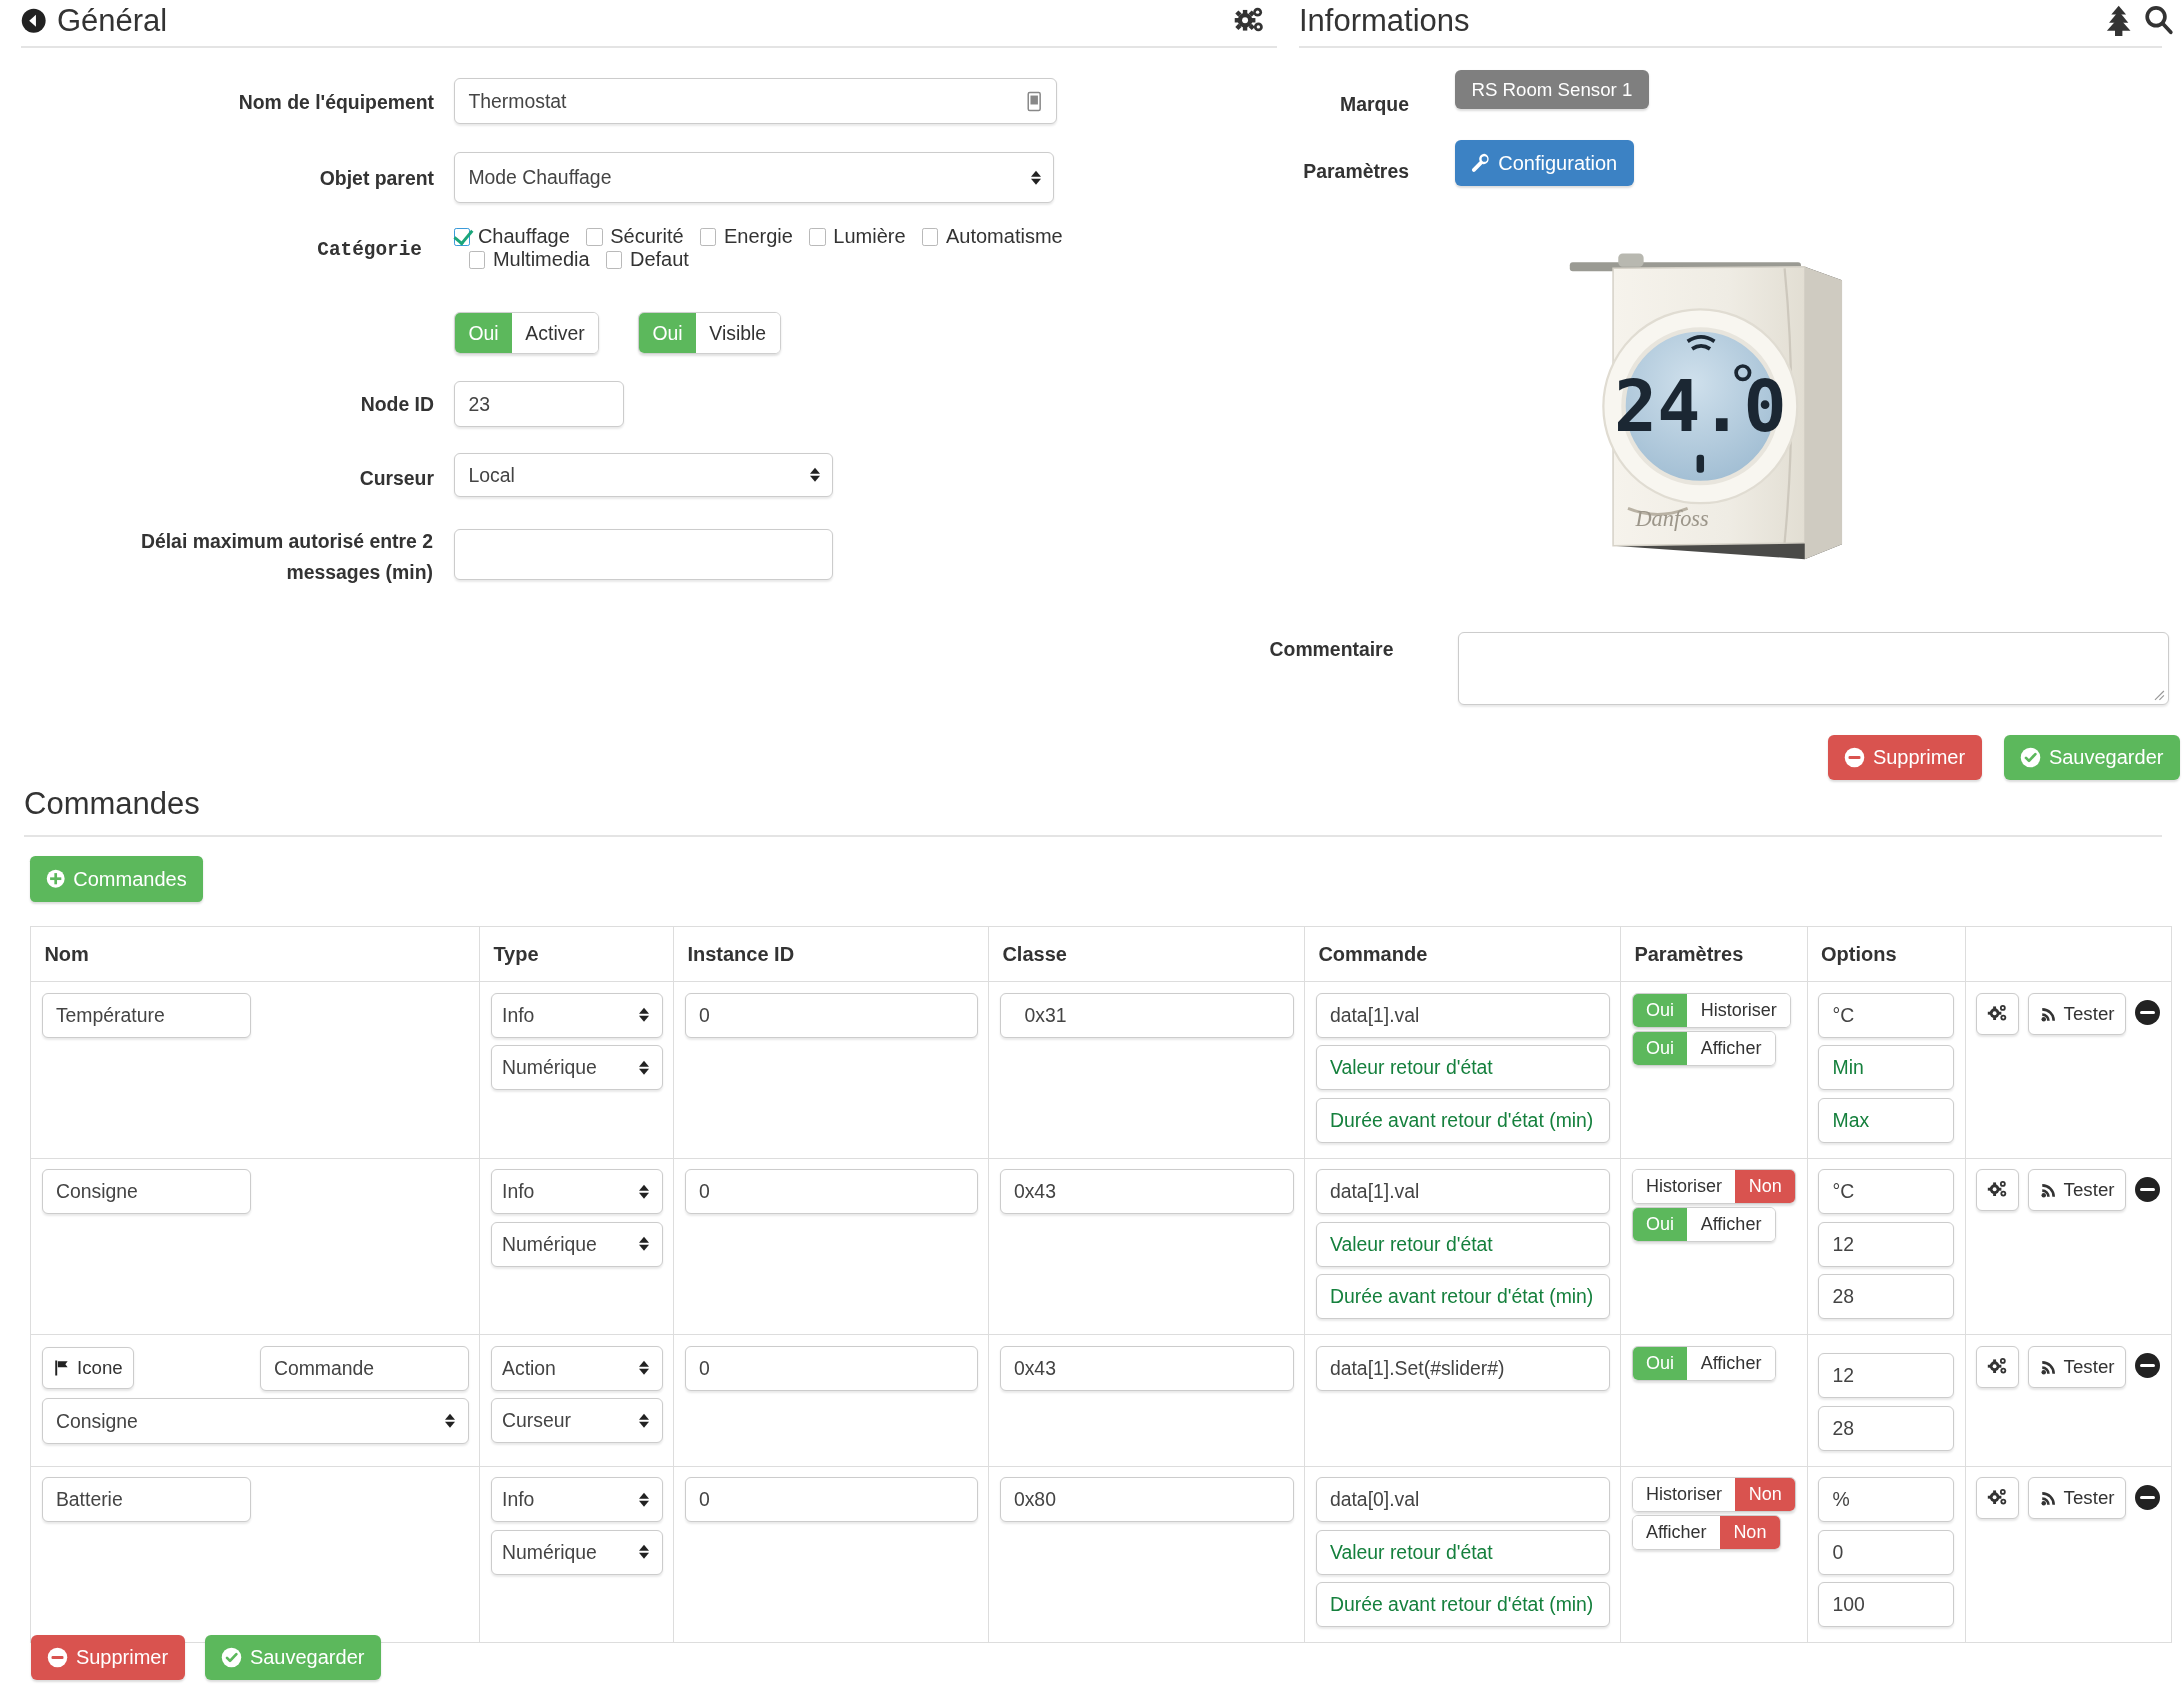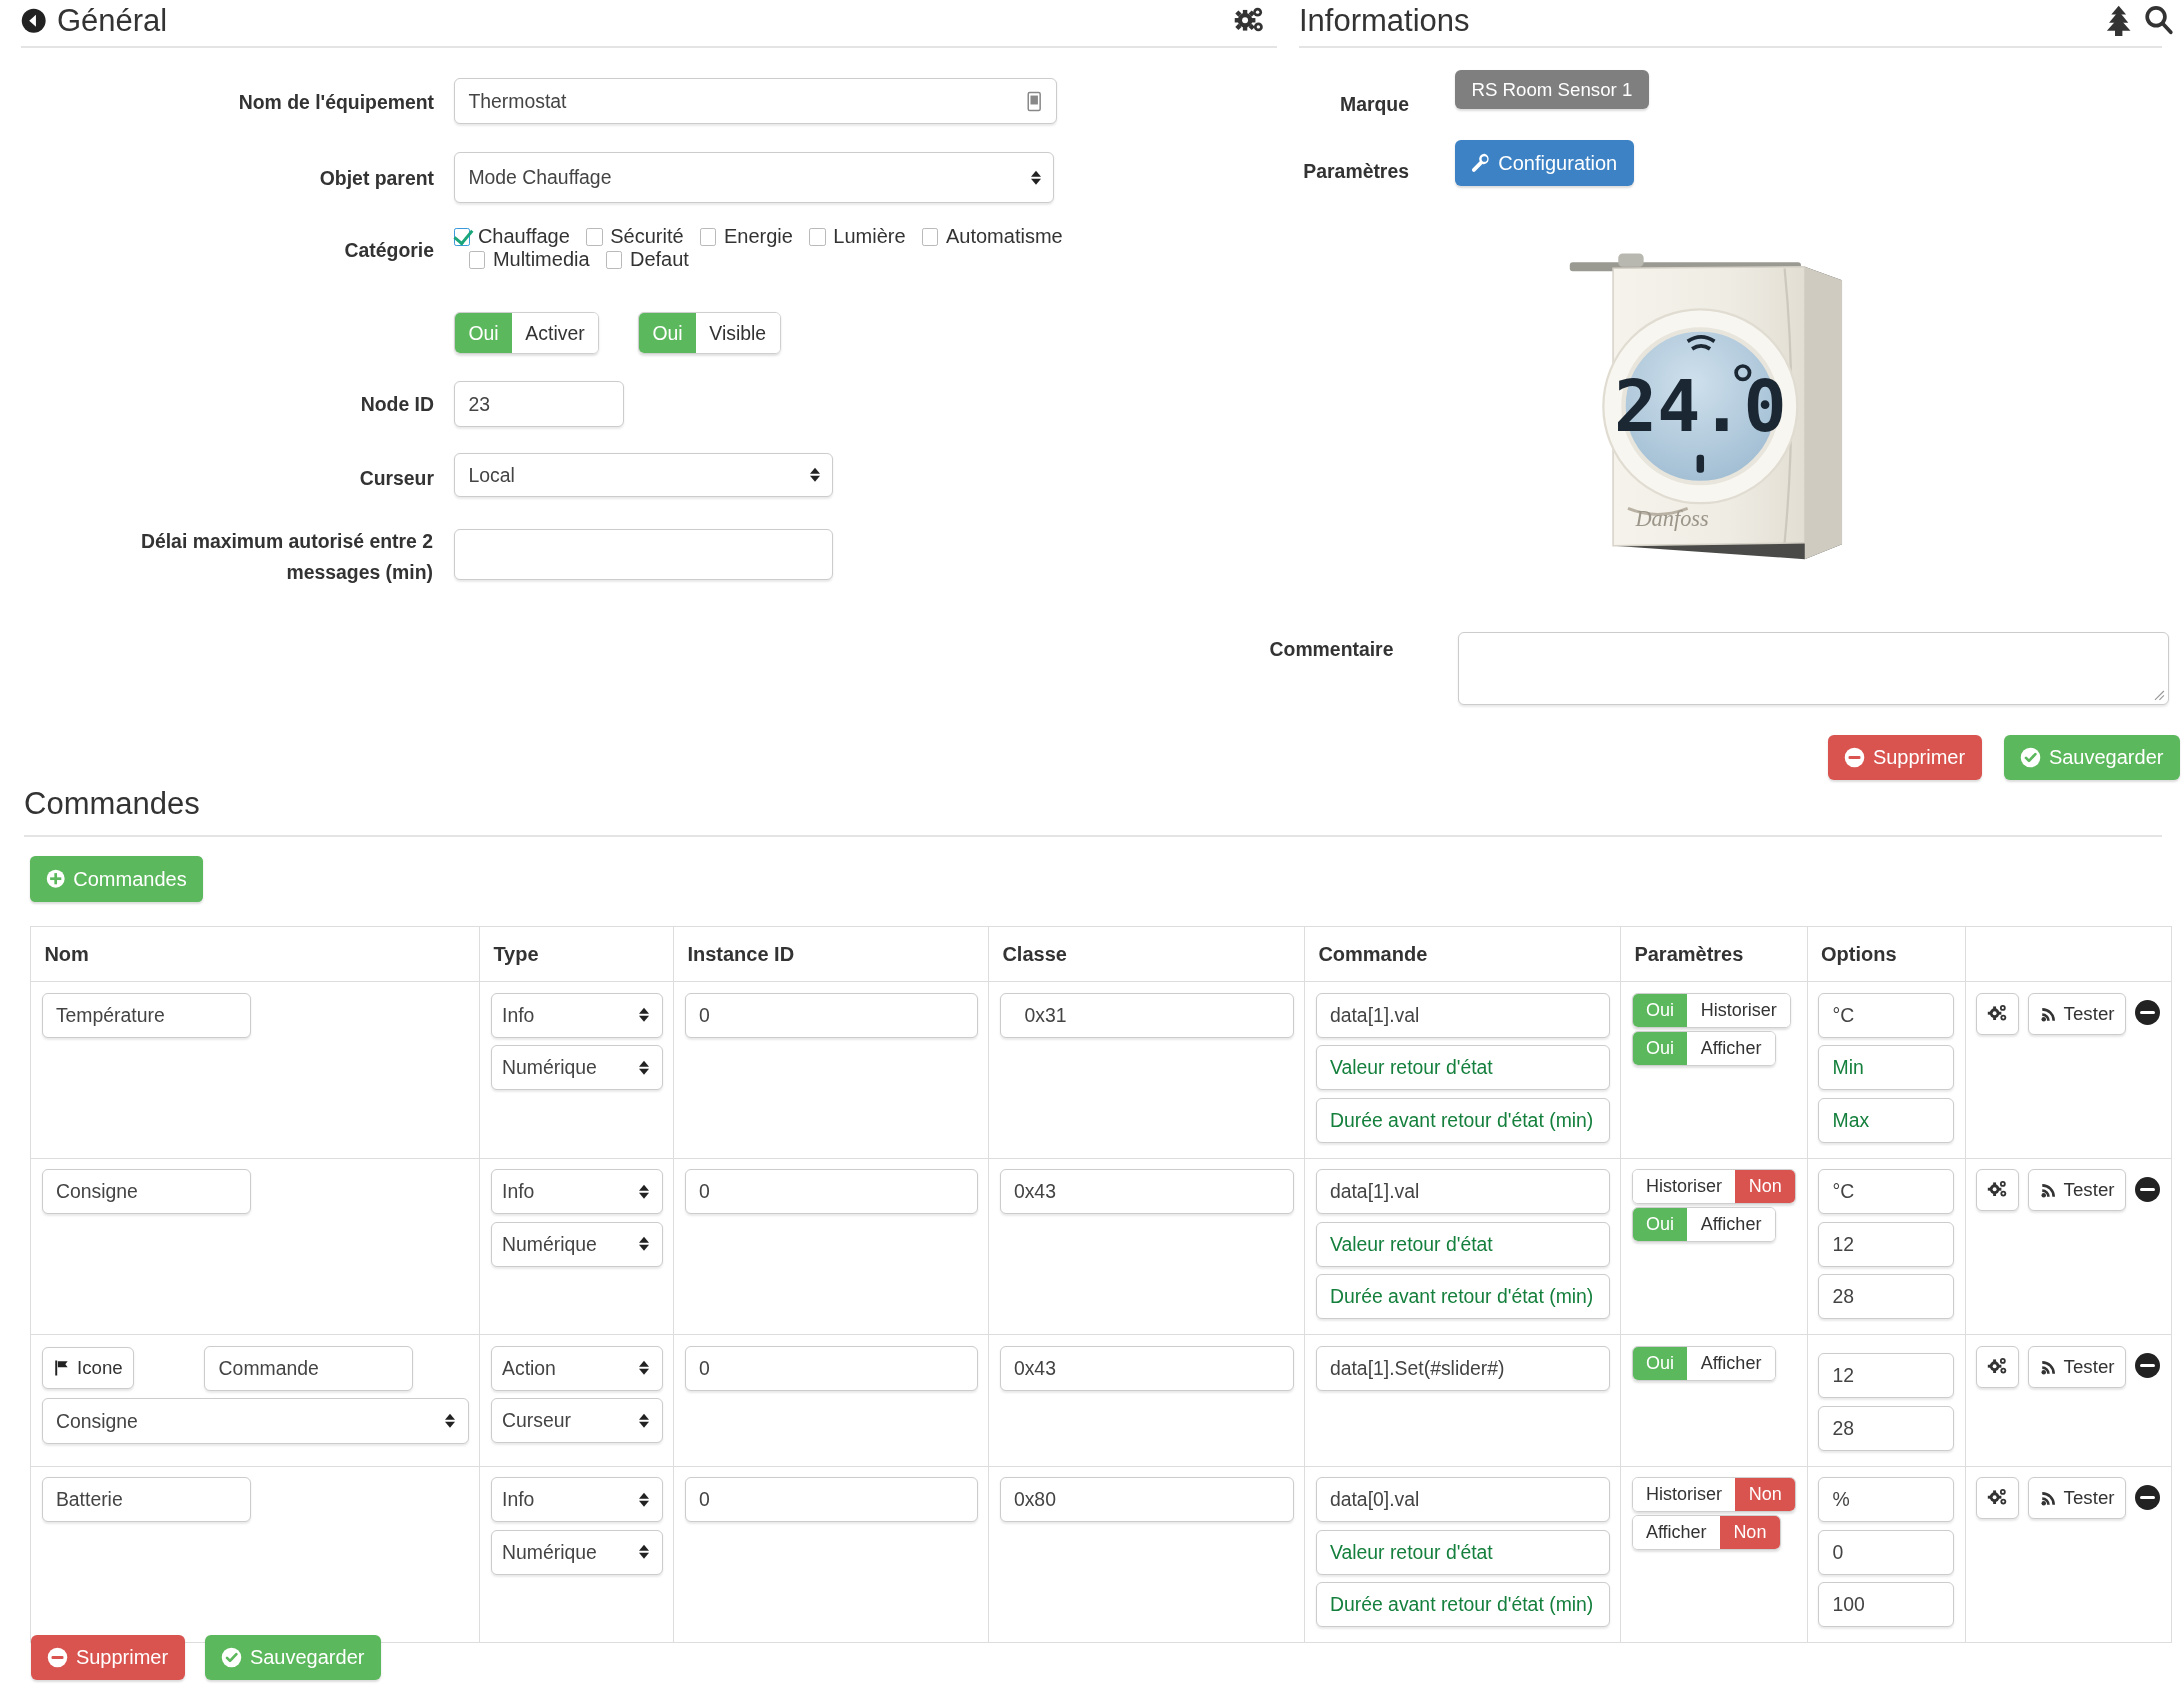--- a/index.html
+++ b/index.html
@@ -197,7 +197,7 @@
       </span>
   </div>
 
-  <div class="lbl" style="left:105px; top:239px; width:329px;">Catégorie</div>
+  <div class="lbl" style="left:93px; top:239px; width:329px;font-family:Liberation Mono, monospace;">Catégorie</div>
 
   <div class="cbx-row" style="left:454px; top:225px; width:717px;">
     <label class="cbx-item">

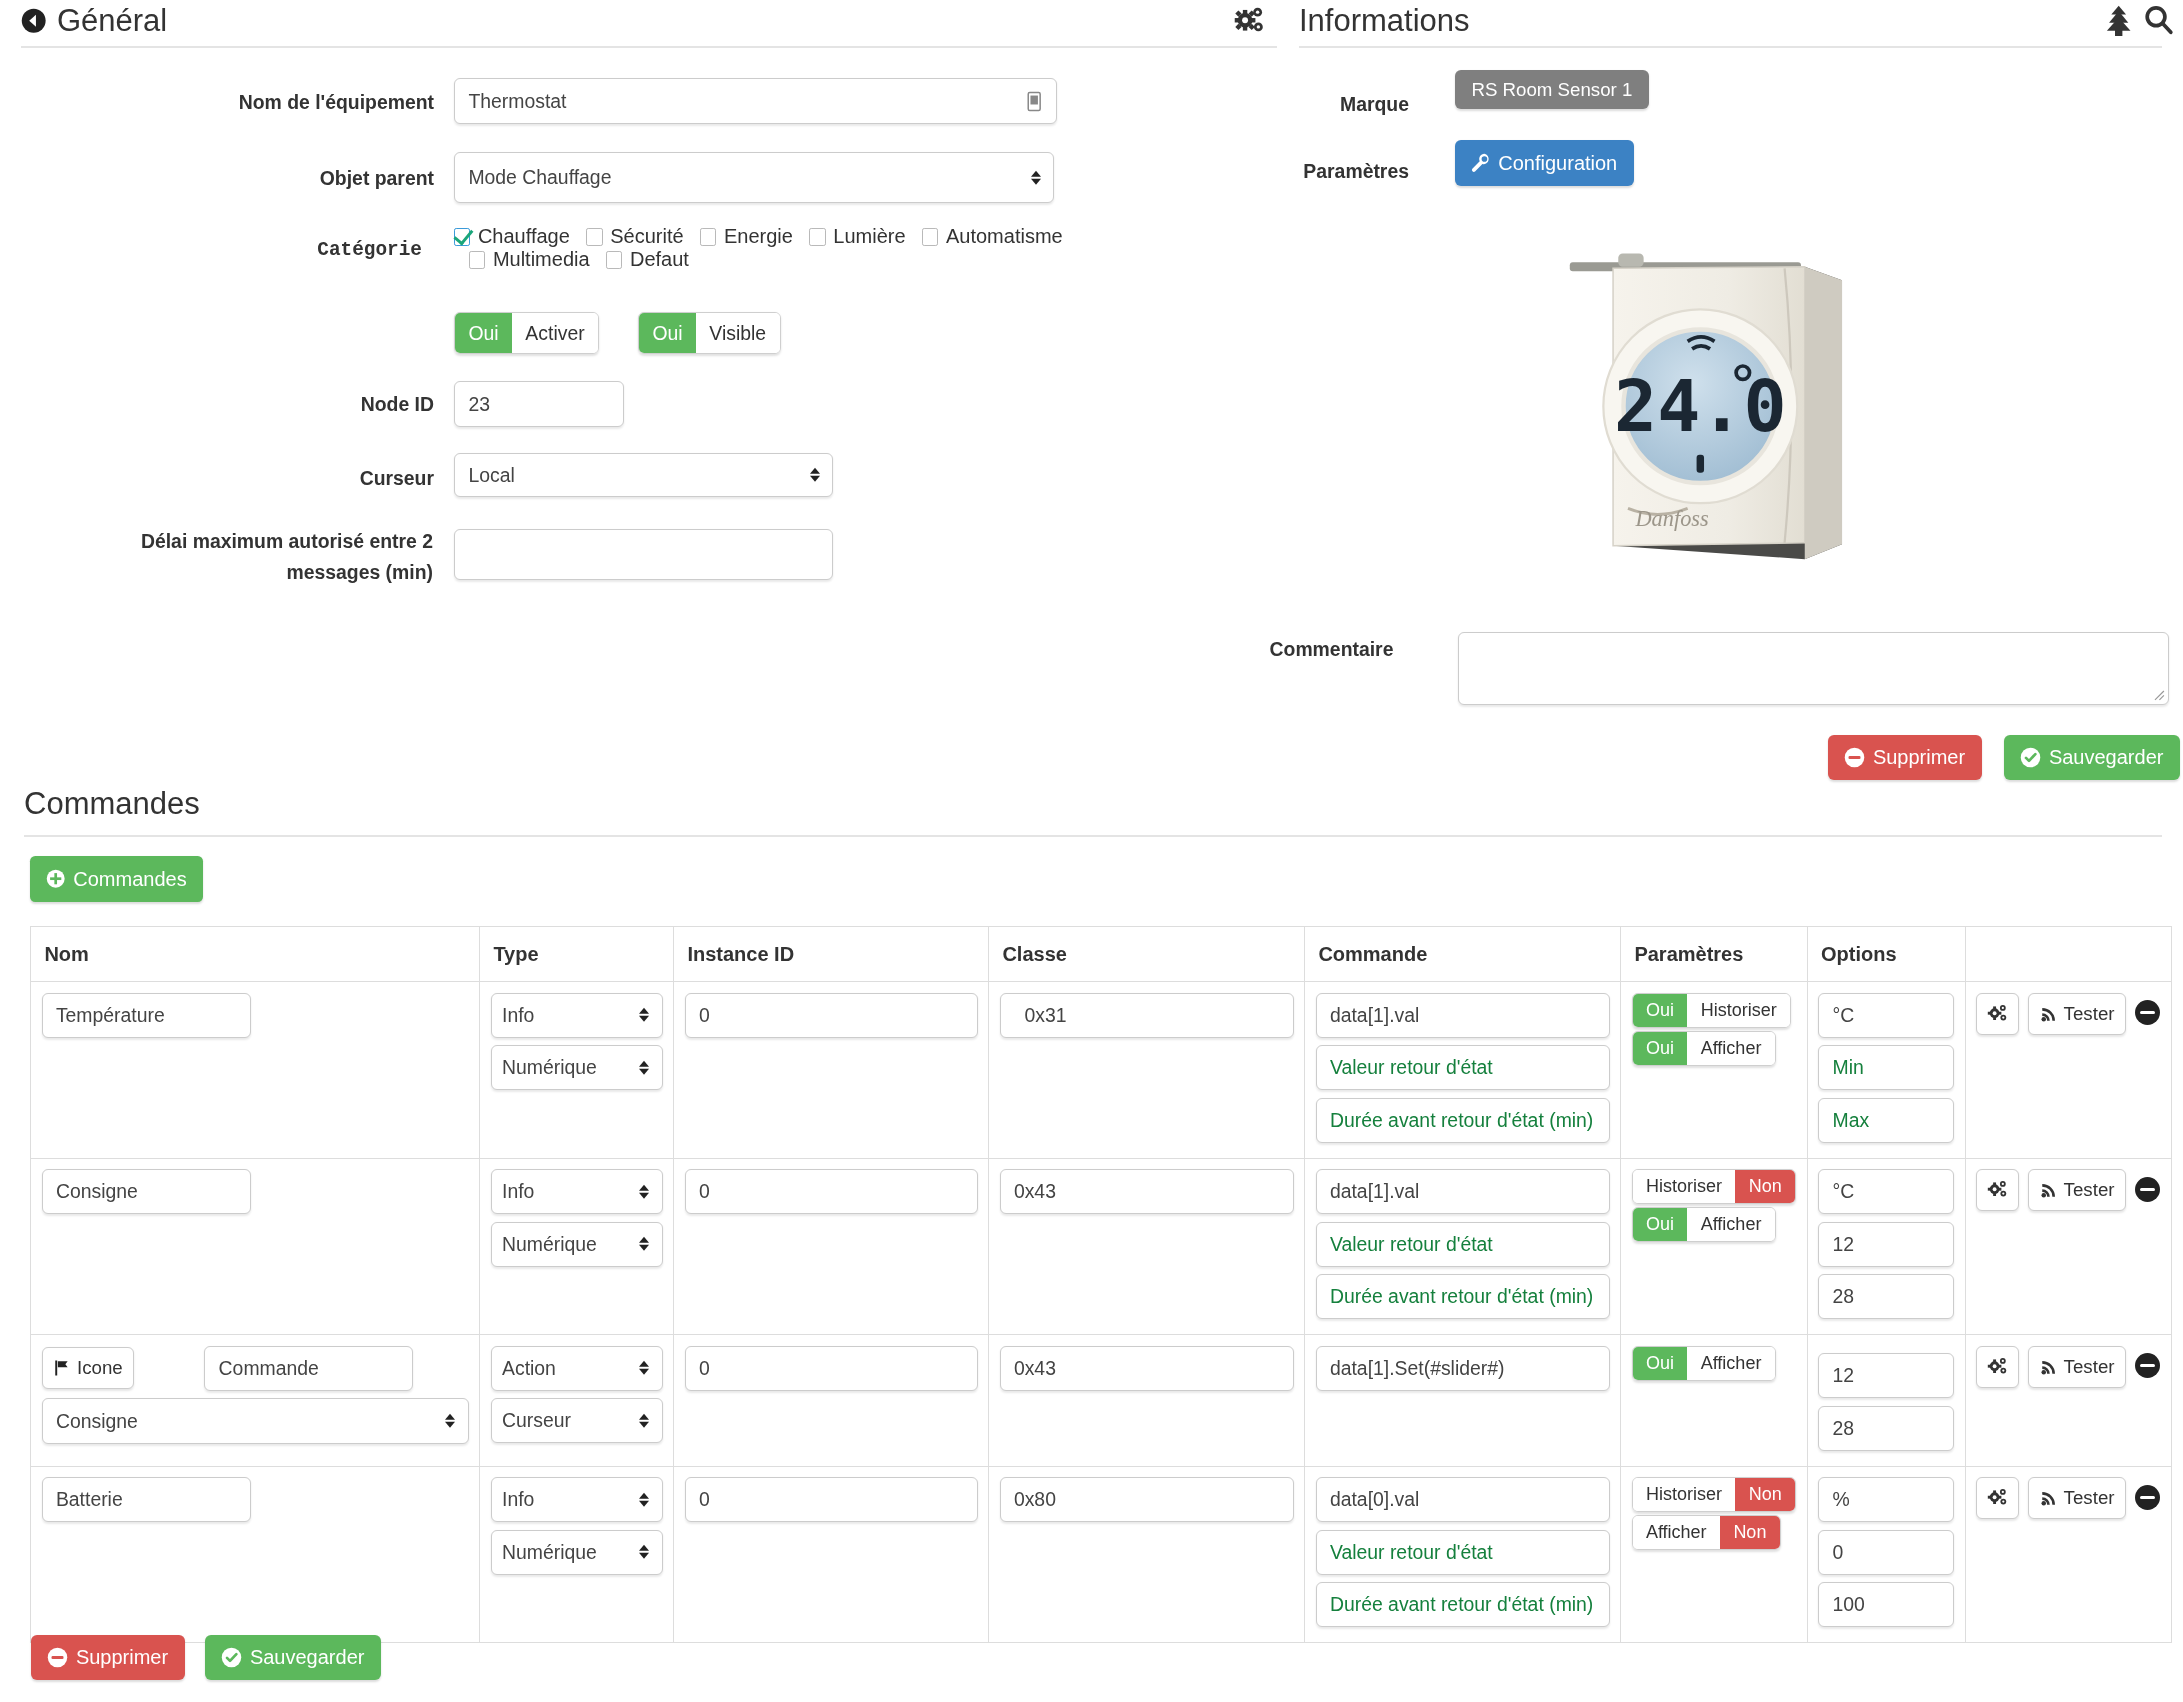--- a/index.html
+++ b/index.html
@@ -604,7 +604,7 @@
 
       <tr>
         <td>
-          <div style="display:flex; gap:31px; align-items:center;">
+          <div style="display:flex; gap:31px; align-items:center;justify-content:space-between;">
             <div class="sq-btn">
               <span>
                   <svg width="18" height="18" viewBox="0 0 24 24" fill="#222">

